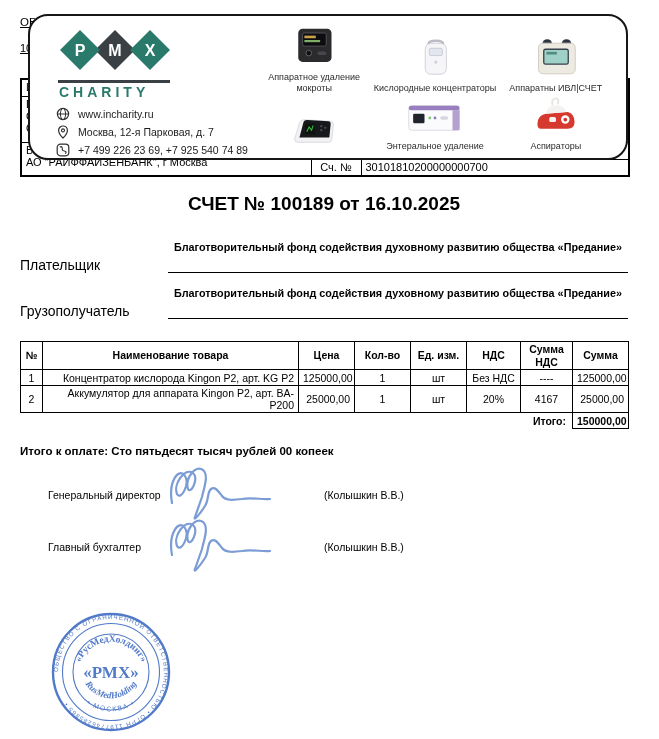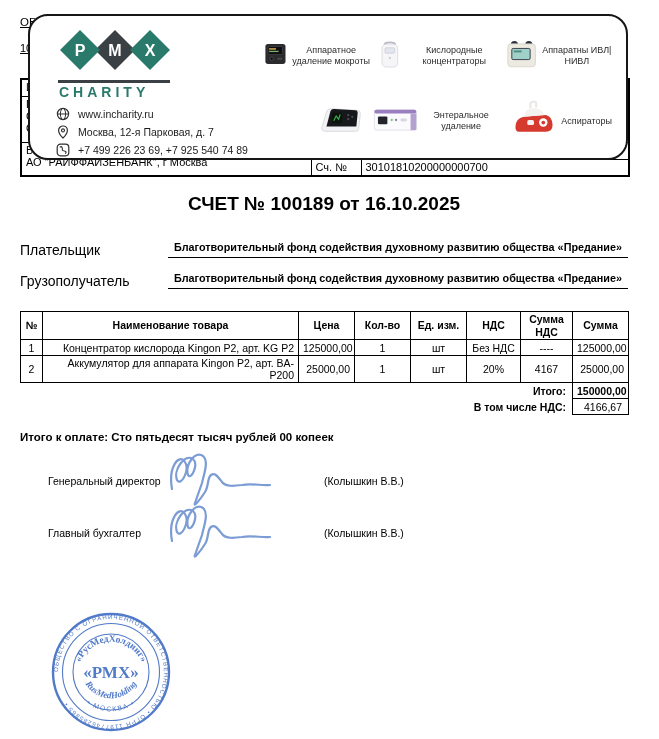--- a/index.html
+++ b/index.html
@@ -19,7 +19,7 @@
   .contact-text{font-size:10.5px;color:#1c1c1c;white-space:nowrap;}
   .card-right{flex:1;display:grid;grid-template-columns:1fr 1.15fr 1fr;
               padding:6px 14px 6px 0;box-sizing:border-box;}
-  .prod{display:flex;flex-direction:row;align-items:center;justify-content:flex-end;}
+  .prod{display:flex;flex-direction:column;align-items:center;justify-content:flex-end;}
   .prod-caption{font-size:9px;line-height:1.2;text-align:center;color:#2b2b2b;margin-top:2px;}
 
   

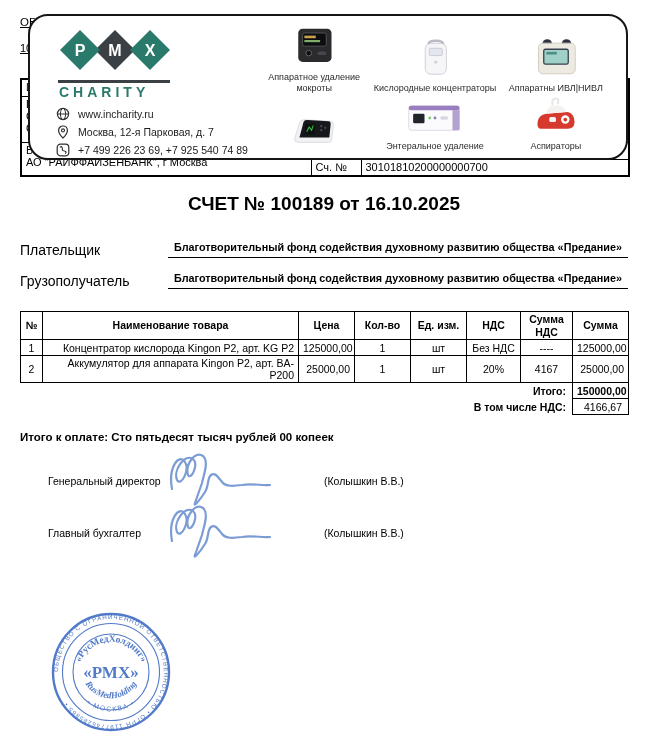--- a/index.html
+++ b/index.html
@@ -138,7 +138,7 @@
           <rect x="18" y="16" width="28" height="17" rx="2" fill="#9fd1c8" stroke="#39404e" stroke-width="1.5"></rect>
           <rect x="21" y="19" width="12" height="3" fill="#4f8d83"></rect>
         </svg>
-        <div class="prod-caption">Аппаратны ИВЛ|НИВЛ</div>
+        <div class="prod-caption">Аппаратны ИВЛ|СЧЕТ</div>
       </div>
       <div class="prod">
         <svg width="58" height="42" viewBox="0 0 64 52">

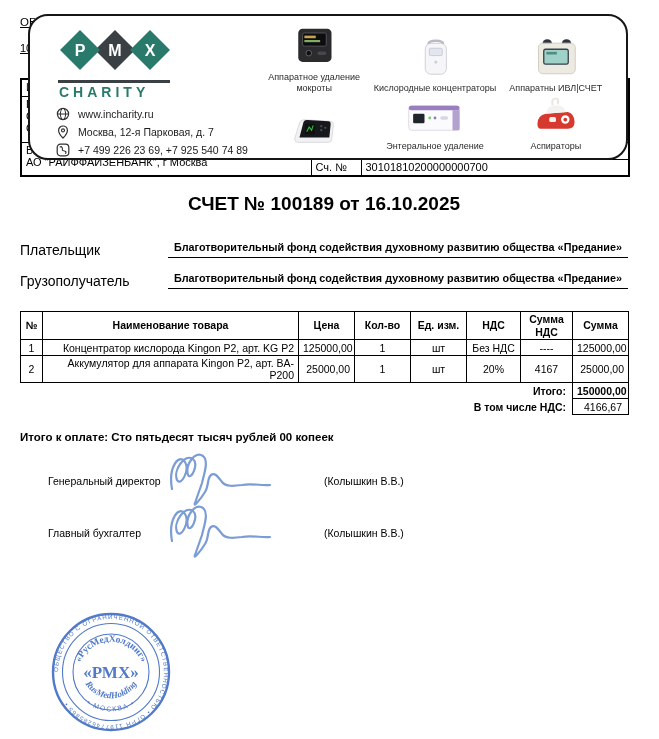--- a/index.html
+++ b/index.html
@@ -31,7 +31,7 @@
   .req-table{margin-left:20px;border-collapse:collapse;table-layout:fixed;width:608px;
              font-size:11px;border:2px solid #000;}
   .req-table td{border:1px solid #000;padding:1px 4px;vertical-align:top;box-sizing:border-box;}
-  .req-table .lbl-center{text-align:left;vertical-align:middle;}
+  .req-table .lbl-center{text-align:center;vertical-align:middle;}
   .req-table .acct{vertical-align:middle;}
 
   

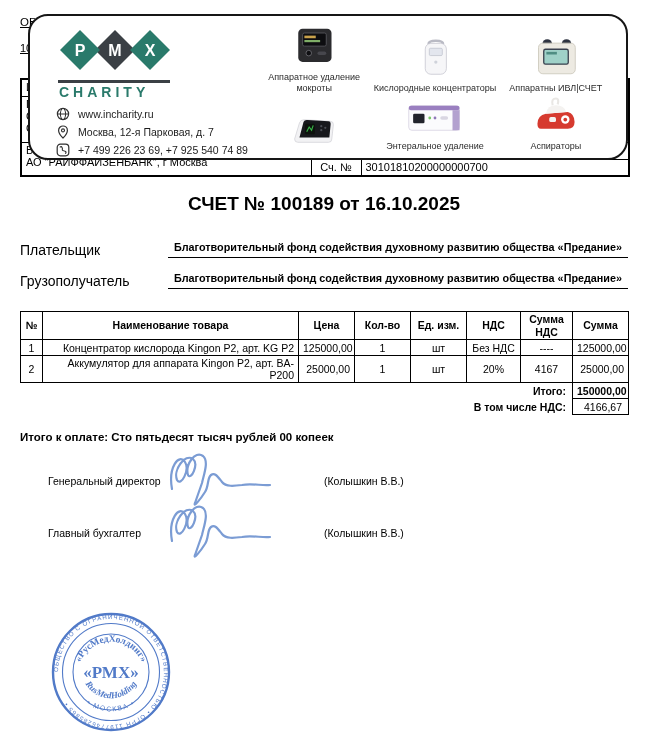--- a/index.html
+++ b/index.html
@@ -41,7 +41,7 @@
   .party-row.second{margin-top:14px;}
   .party-label{width:148px;font-size:14px;flex:0 0 auto;}
   .party-value{flex:1;border-bottom:1px solid #000;font-size:10.8px;font-weight:bold;
-               text-align:center;padding-bottom:4px;}
+               text-align:center;padding-bottom:19px;}
 
   
   .items-table{margin:22px 0 0 20px;border-collapse:collapse;table-layout:fixed;width:608px;font-size:10.5px;}

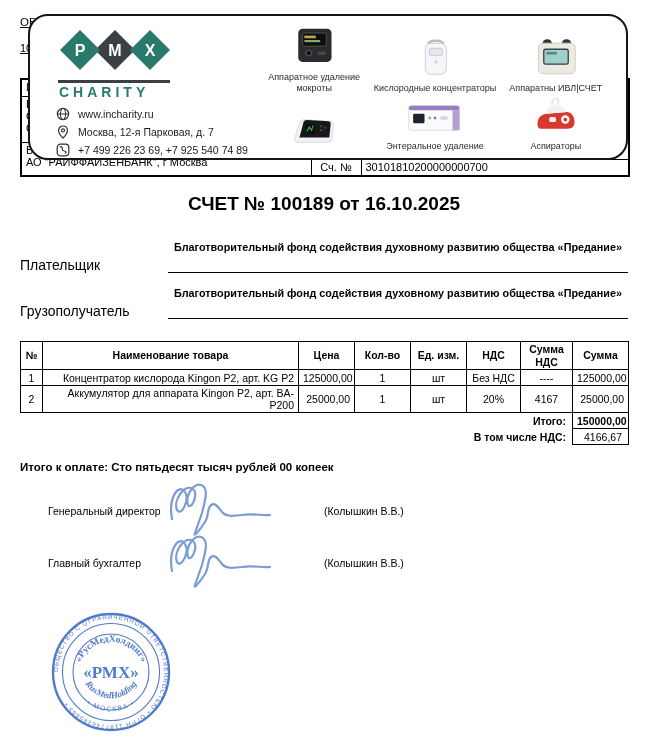--- a/index.html
+++ b/index.html
@@ -272,10 +272,6 @@
     <tr class="totals">
       <td colspan="7">Итого:</td>
       <td class="boxed c-right">150000,00</td>
-    </tr>
-    <tr class="totals">
-      <td colspan="7">В том числе НДС:</td>
-      <td class="boxed normal c-right">4166,67</td>
     </tr>
   </tbody>
     </table>

